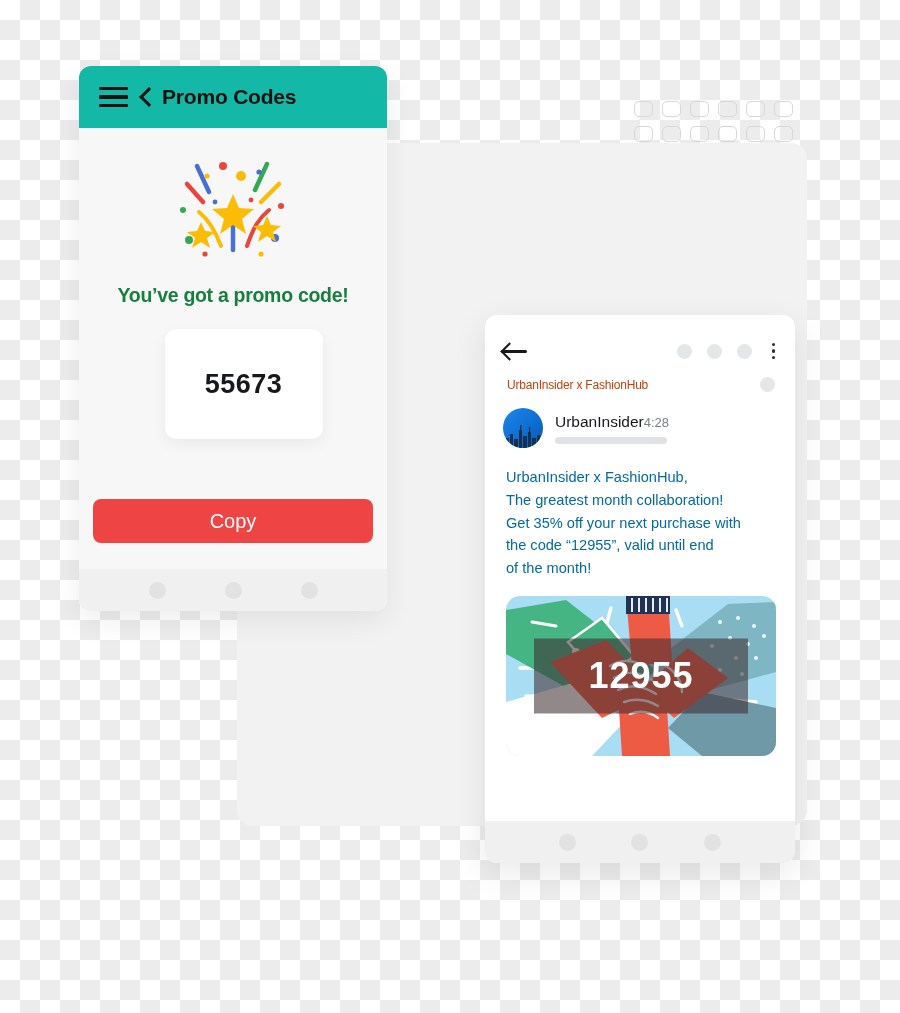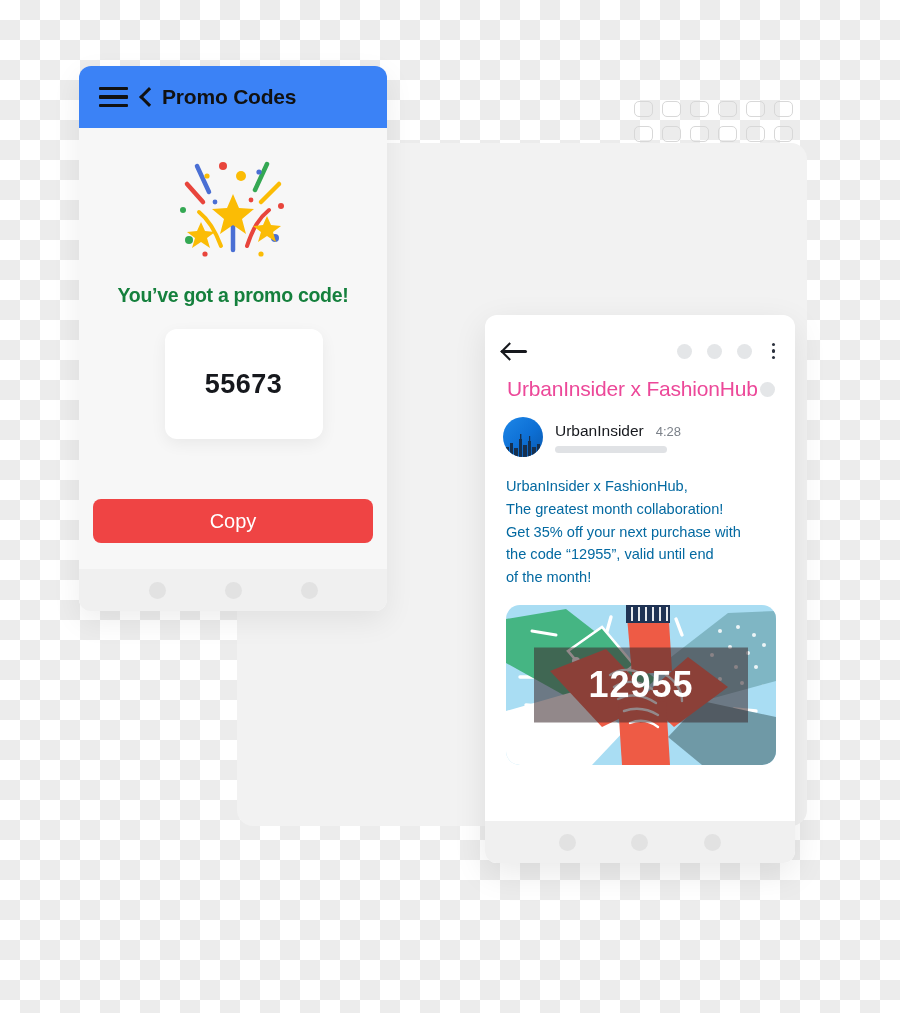--- a/index.html
+++ b/index.html
@@ -35,7 +35,7 @@
     overflow:hidden;display:flex;flex-direction:column;
   }
   .p1-header{
-    height:62px;background:#3b82f6;display:flex;align-items:center;
+    height:62px;background:#14b8a6;display:flex;align-items:center;
     padding:0 20px;gap:11px;flex:none;
   }
   .hamburger{width:29px;height:21px;display:flex;flex-direction:column;justify-content:space-between;cursor:pointer;}

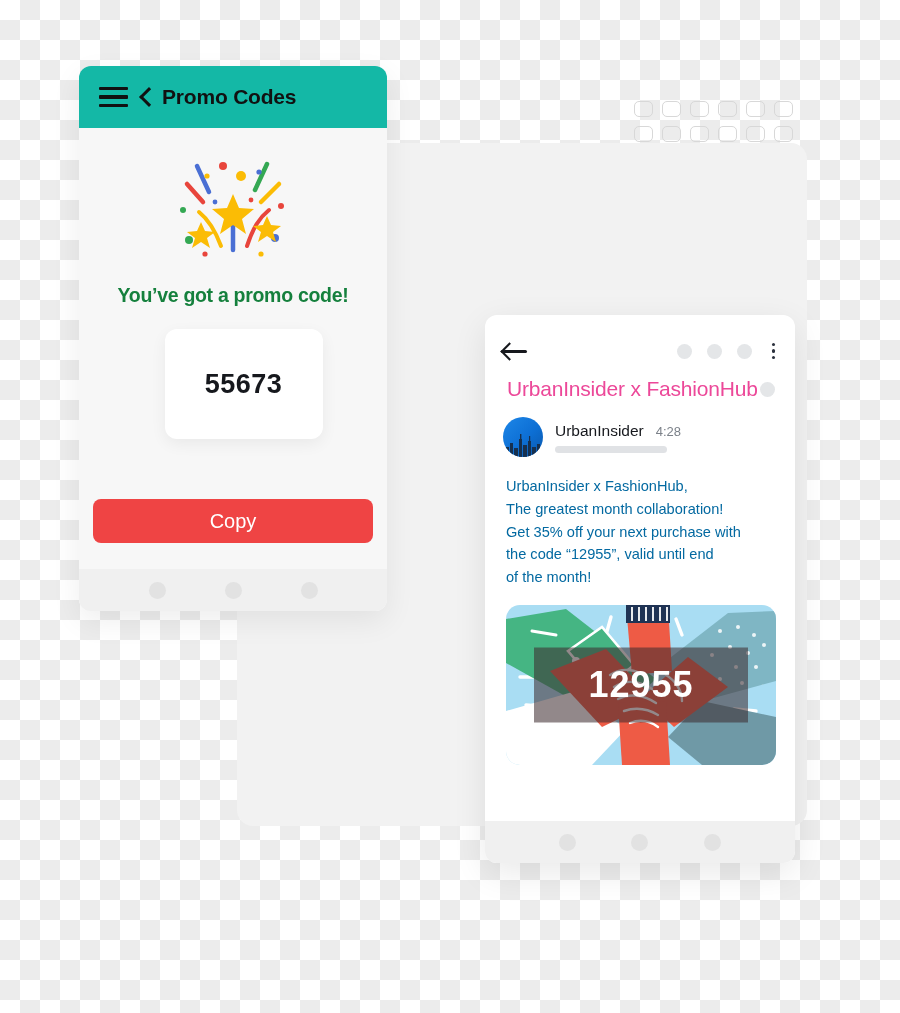--- a/index.html
+++ b/index.html
@@ -97,7 +97,7 @@
   .kebab i{width:3.4px;height:3.4px;border-radius:50%;background:#2b313d;display:block;}
 
   .p2-subject-row{display:flex;align-items:center;padding:16px 20px 0 22px;}
-  .p2-subject{font-size:21px;color:#ec4899;letter-spacing:-.2px;flex:1;}
+  .p2-subject{font-size:12px;color:#c2410c;letter-spacing:-.2px;flex:1;}
   .subject-circle{width:15px;height:15px;border-radius:50%;background:#e4e6e8;flex:none;}
 
   .sender-row{display:flex;align-items:center;padding:16px 20px 0 18px;gap:12px;}

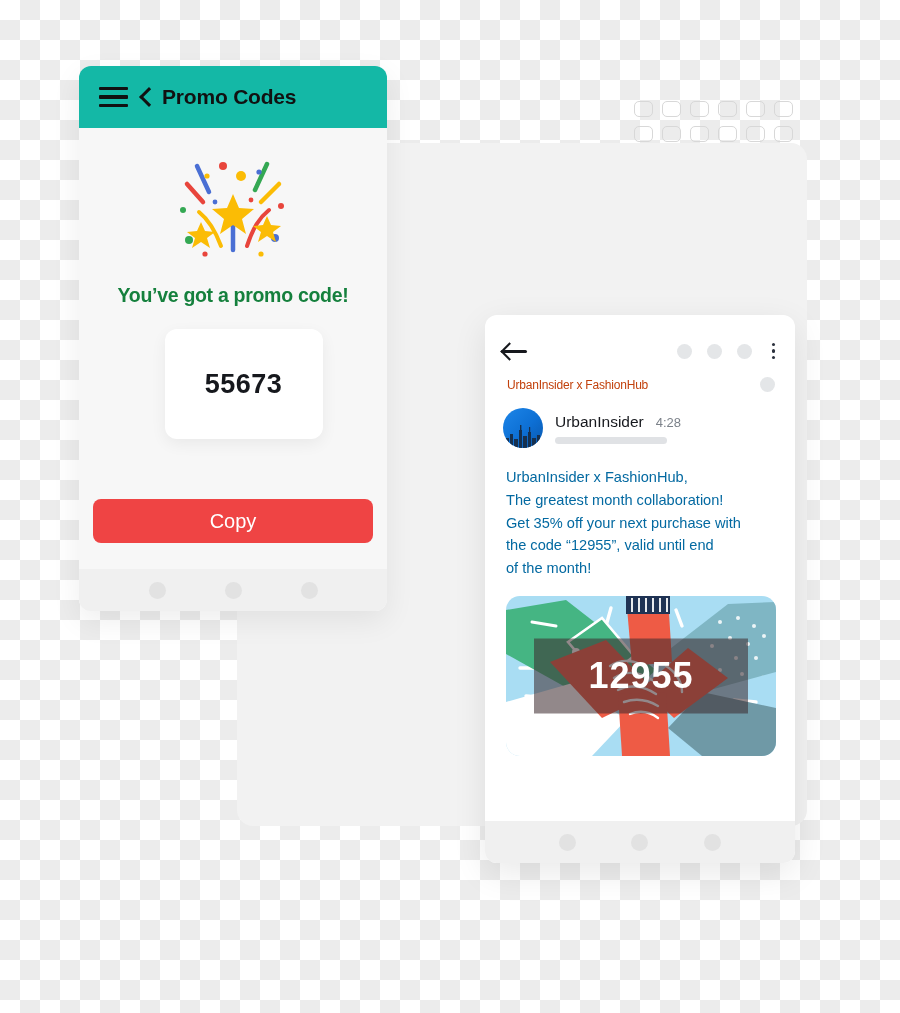--- a/index.html
+++ b/index.html
@@ -106,7 +106,7 @@
     background:linear-gradient(135deg,#1d86e8 0%,#0d6fd4 55%,#0a58ad 100%);
   }
   .sender-meta{flex:1;min-width:0;}
-  .sender-line{display:flex;align-items:baseline;gap:12px;}
+  .sender-line{display:flex;align-items:baseline;gap:0;}
   .sender-name{font-size:15.5px;color:#16181d;}
   .sender-time{font-size:13px;color:#7b8189;}
   .sender-bar{margin-top:6px;width:112px;height:7px;border-radius:4px;background:#e0e2e5;}

